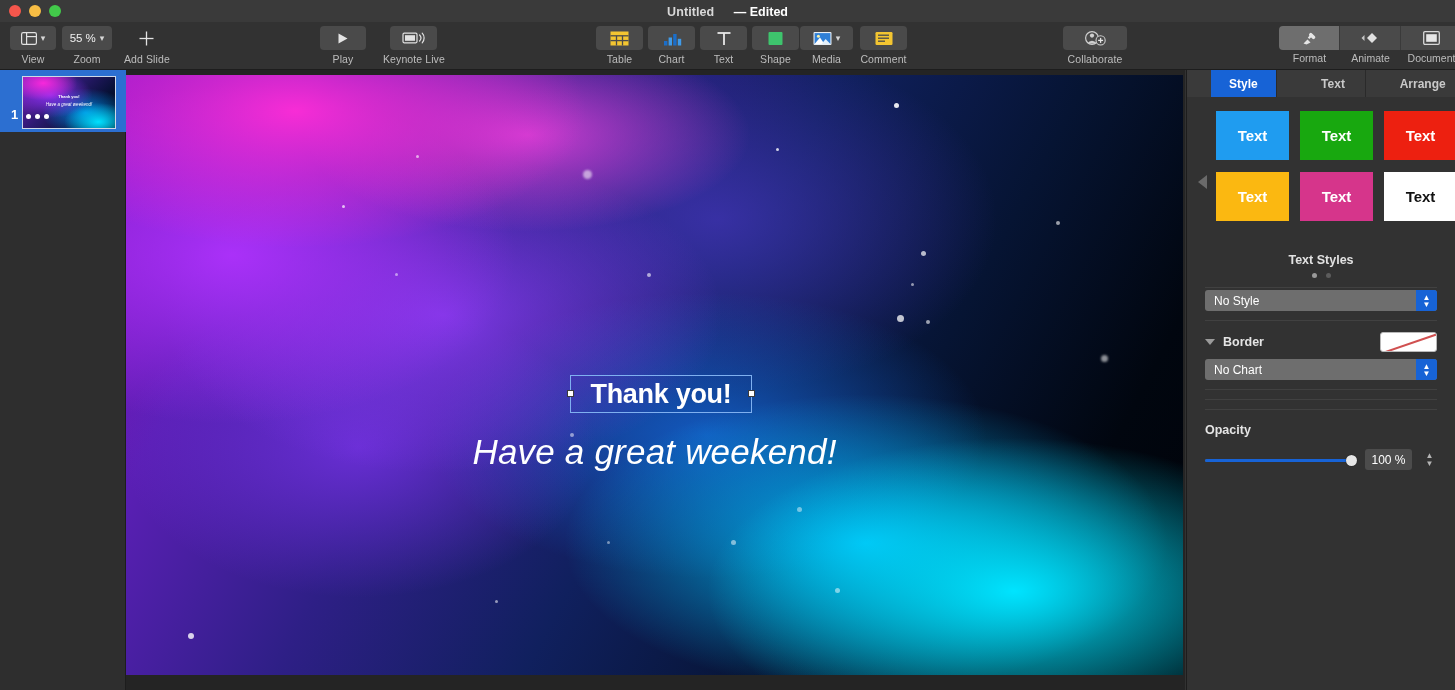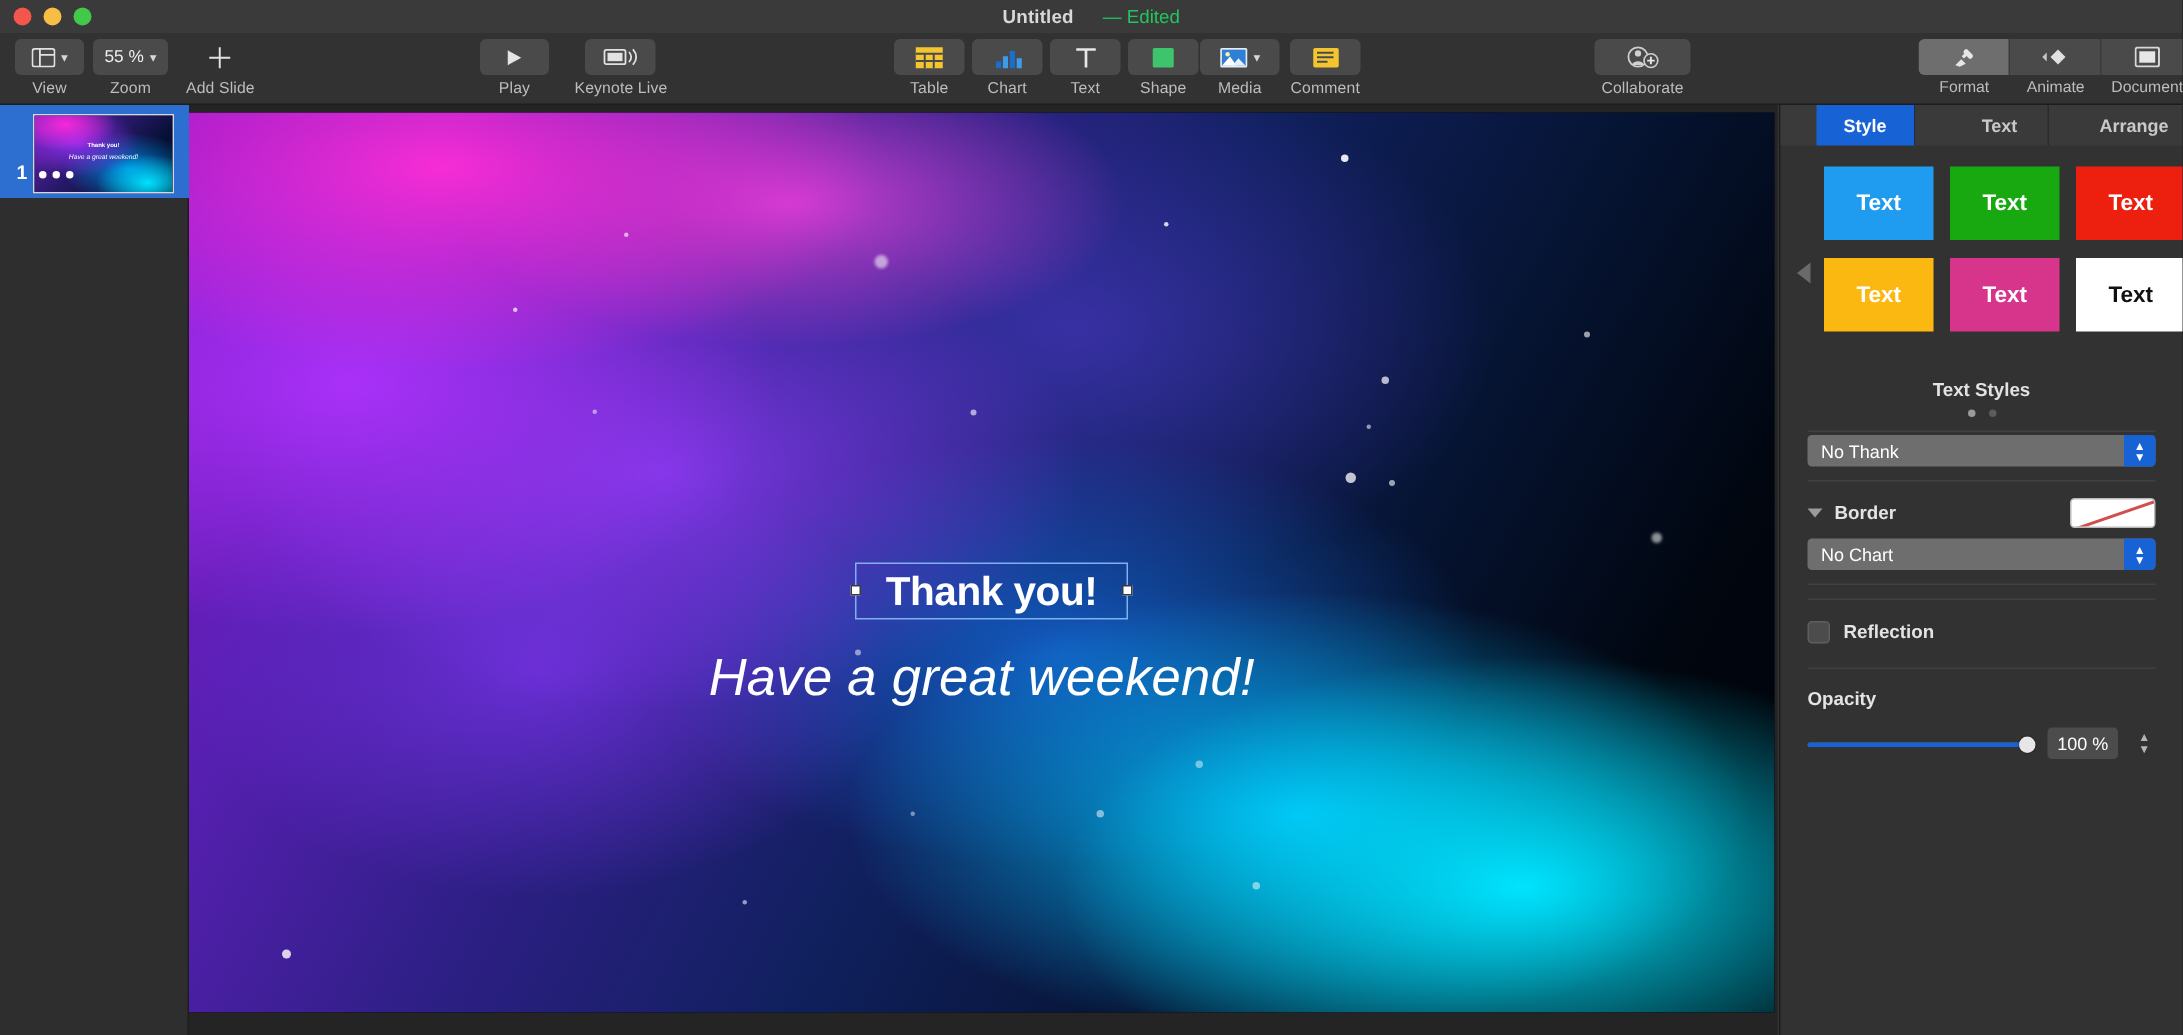--- a/index.html
+++ b/index.html
@@ -25,7 +25,7 @@
   .tl.yellow { background:#f7bd44; }
   .tl.green { background:#42c94a; }
   .doc-title { font-size:12.5px; color:#d8d8d8; font-weight:bold; letter-spacing:.1px; }
-  .doc-edited { font-size:12.5px; color:#22c55e; font-weight:normal; margin-left:15px; }
+  .doc-edited { font-size:12.5px; color:#ffffff; font-weight:bold; margin-left:15px; }
 
   
   .toolbar {

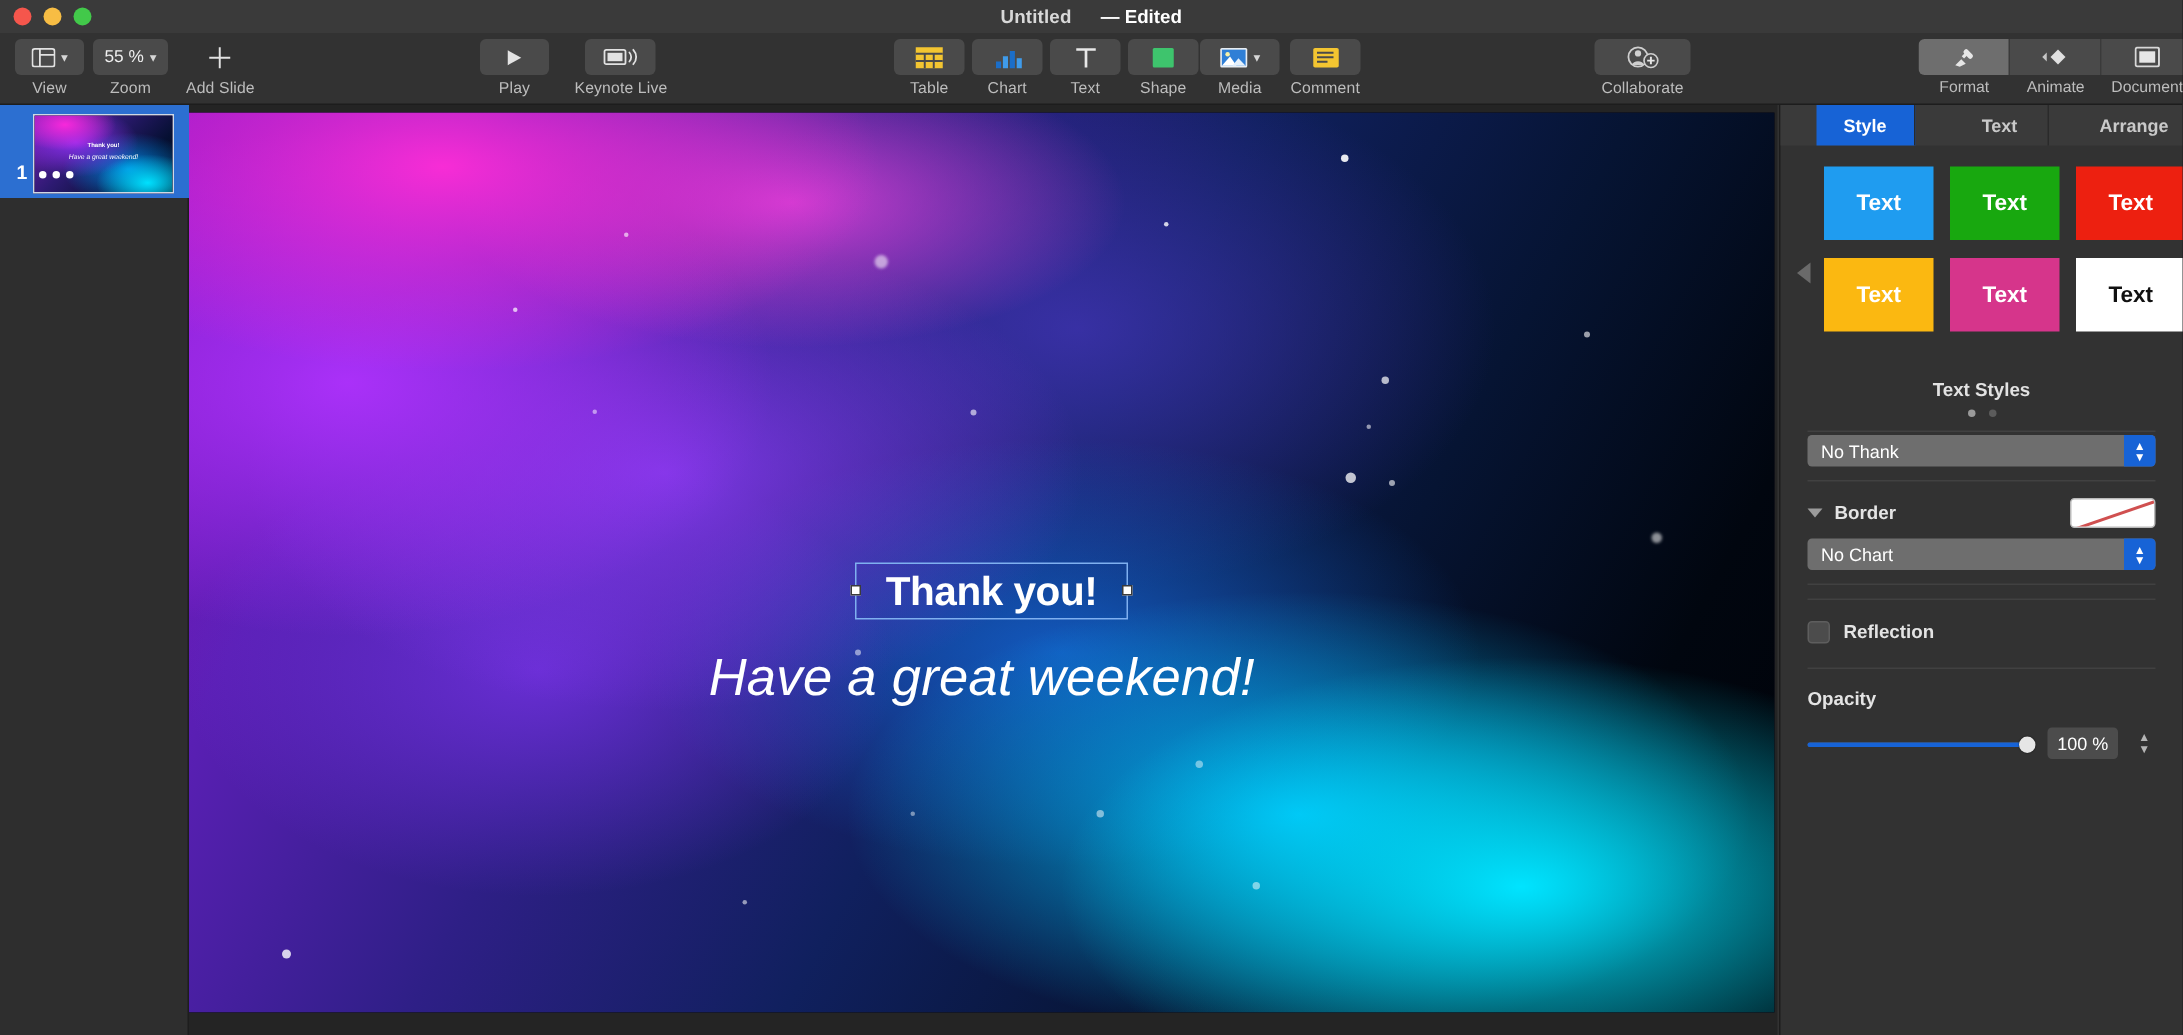--- a/index.html
+++ b/index.html
@@ -563,7 +563,7 @@
 
     <div class="select-wrap">
       <div class="select">
-        <span class="select-text">No Thank</span>
+        <span class="select-text">No Style</span>
         <span class="stepper">
             <span>▲</span>
             <span>▼</span>

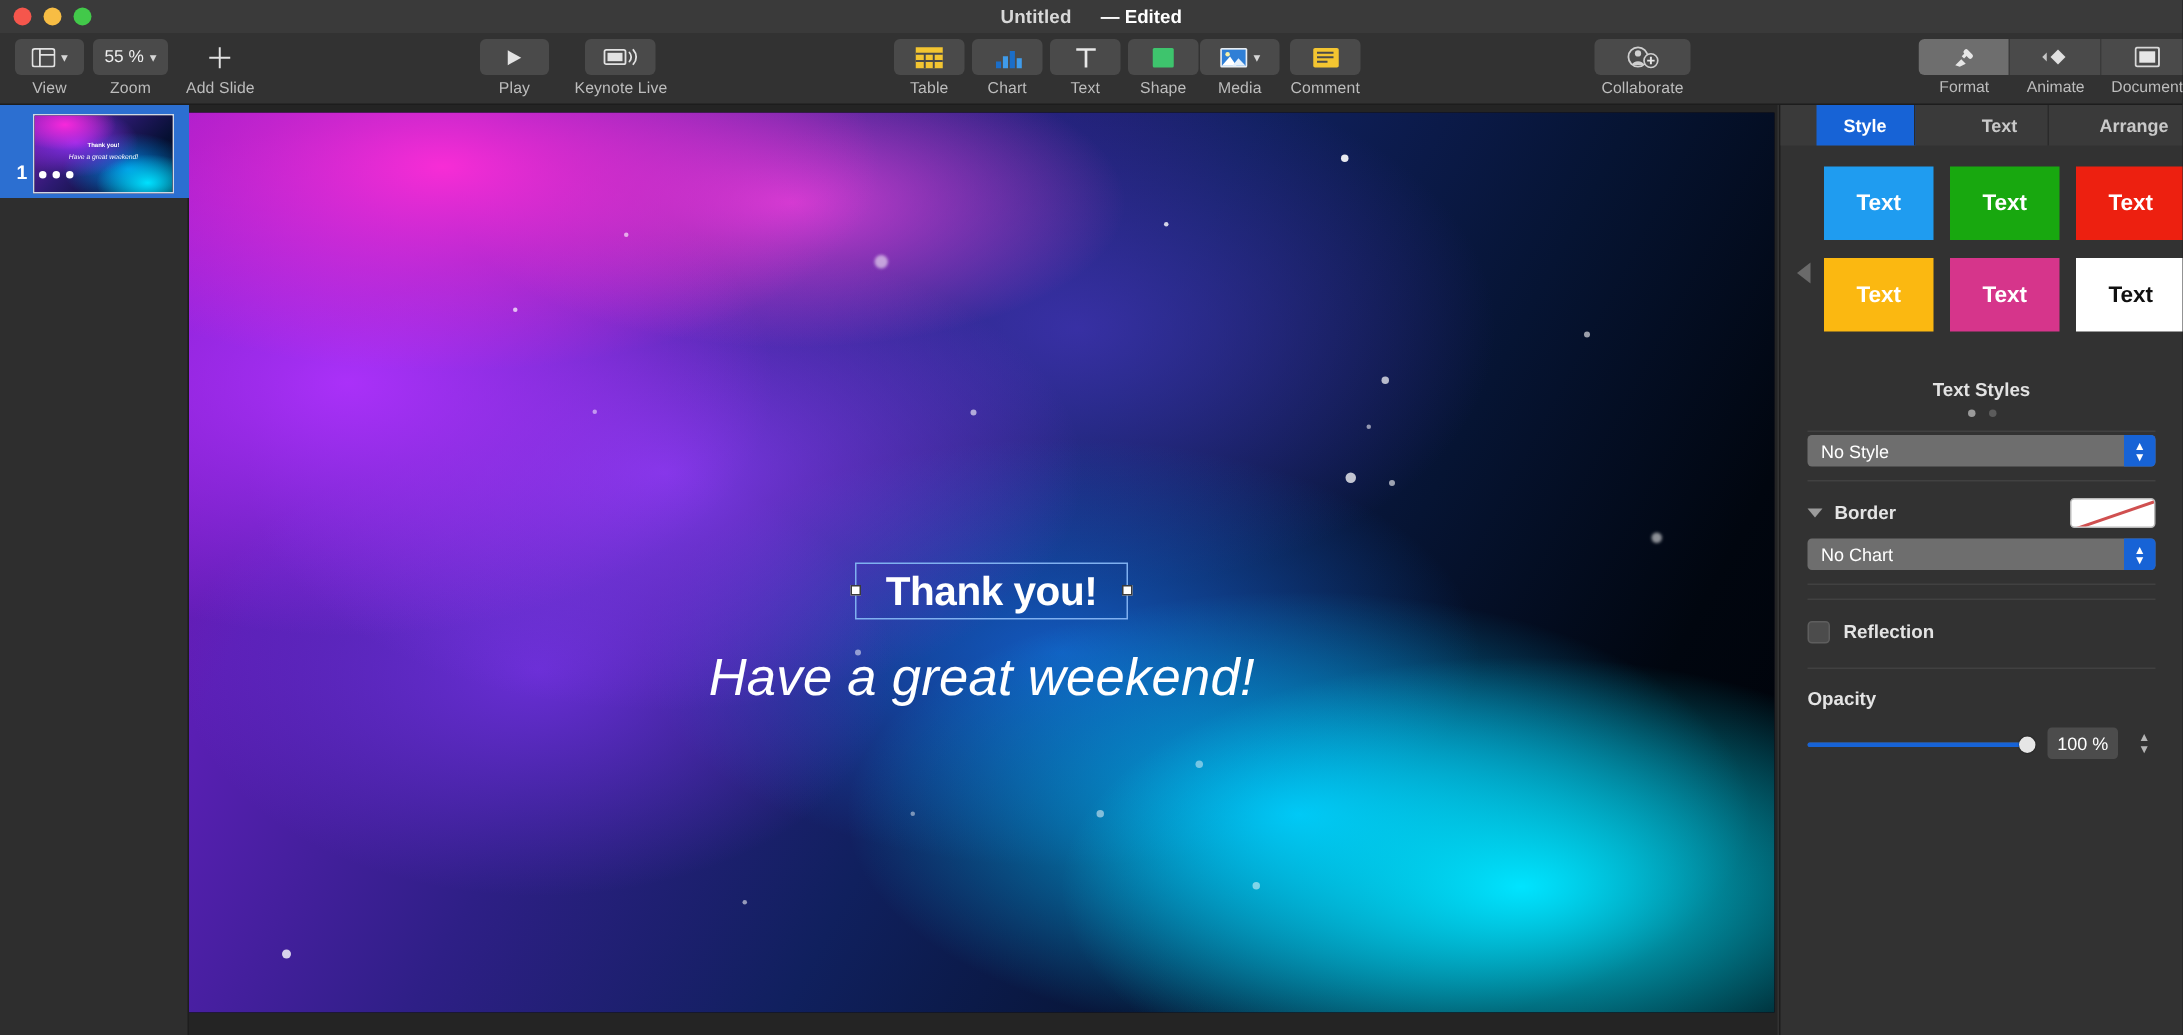--- a/index.html
+++ b/index.html
@@ -593,10 +593,6 @@
 
     <div class="divider"></div>
 
-    <div class="row">
-      <span class="check"></span>
-      <span class="row-label">Reflection</span>
-    </div>
 
     <div class="divider"></div>
 

